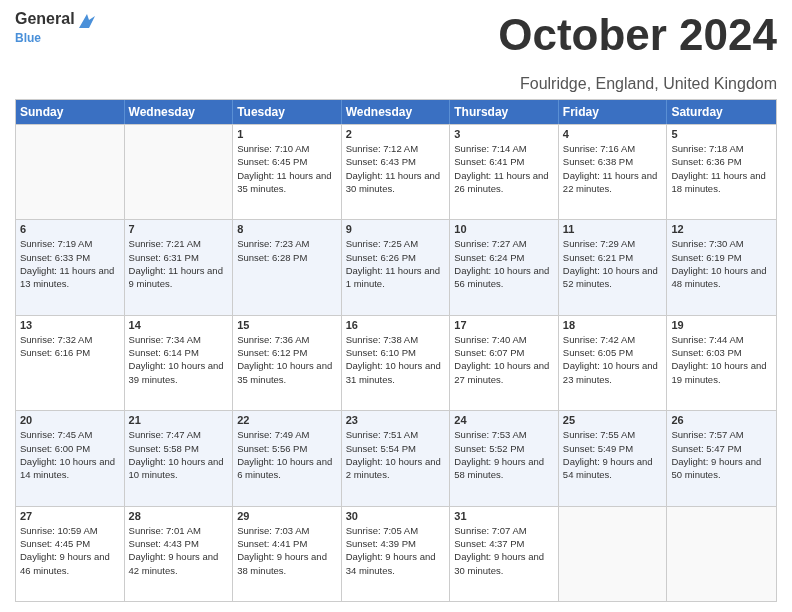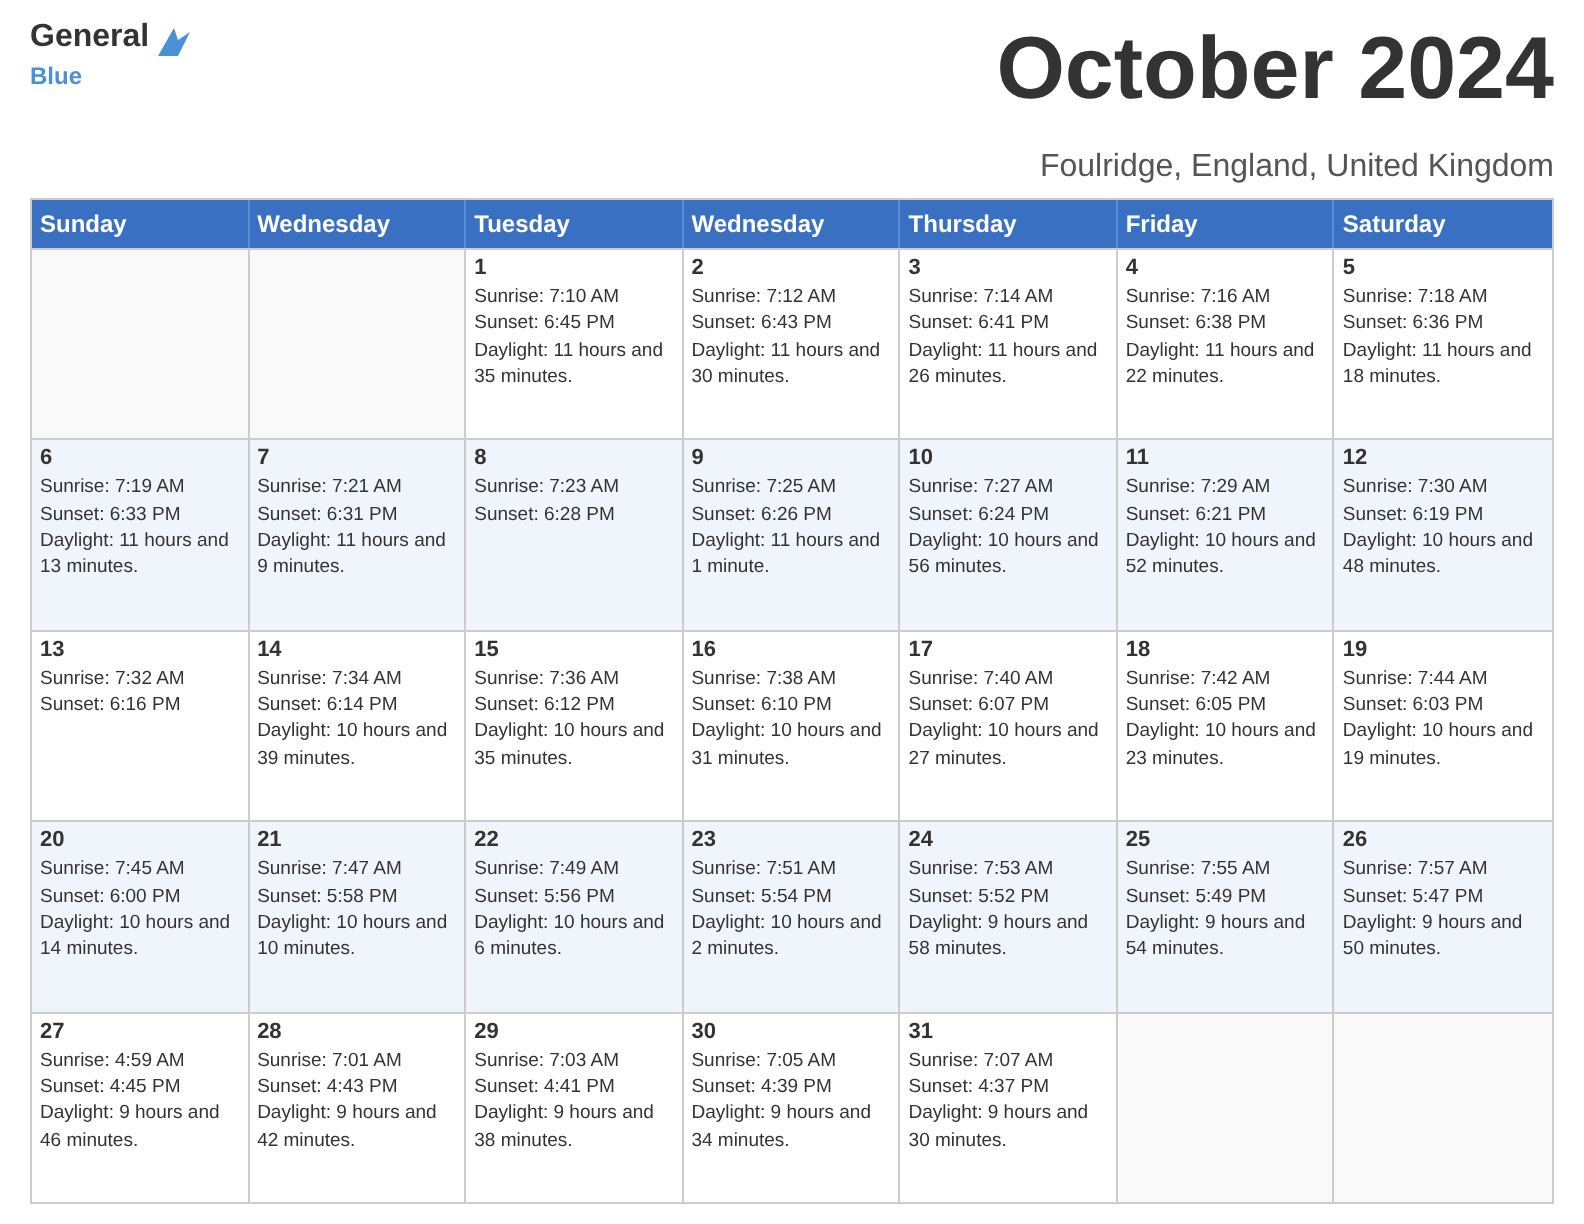--- a/index.html
+++ b/index.html
@@ -322,7 +322,7 @@
         <div class="cal-row">
           <div class="cal-cell">
             <div class="day-number">27</div>
-            <div class="cell-line">Sunrise: 4:59 AM</div>
+            <div class="cell-line">Sunrise: 10:59 AM</div>
             <div class="cell-line">Sunset: 4:45 PM</div>
             <div class="cell-line">Daylight: 9 hours and 46 minutes.</div>
           </div>

